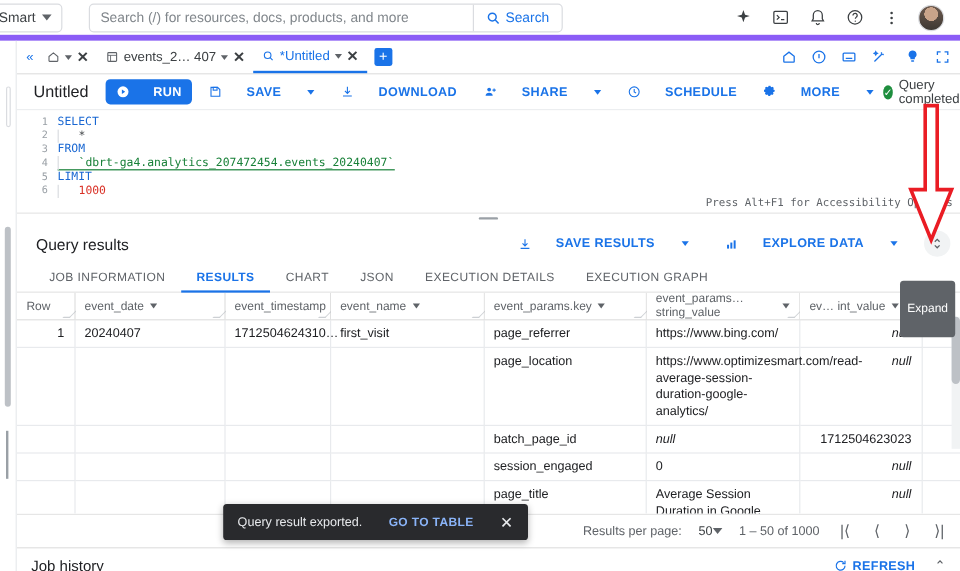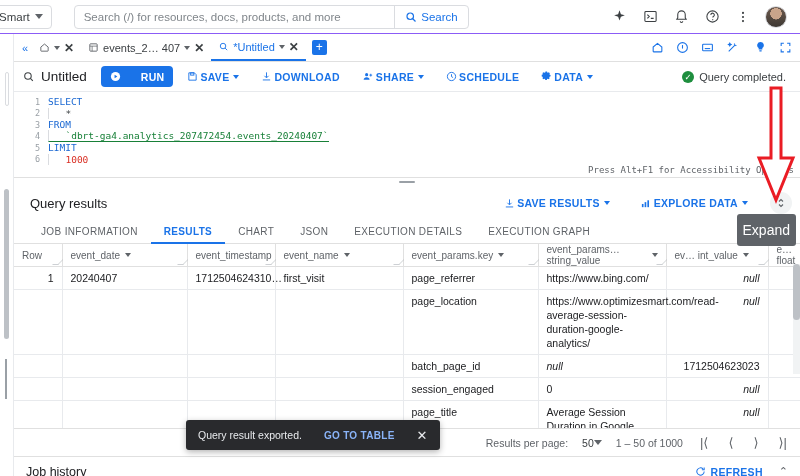--- a/index.html
+++ b/index.html
@@ -15,7 +15,7 @@
   
   .topbar {
     height: 34px; display: flex; align-items: center;
-    border-bottom: 1px solid #8b5cf6; background: #fff;
+    border-bottom: 5px solid #8b5cf6; background: #fff;
     padding: 0 8px;
   }
   .project-chip {

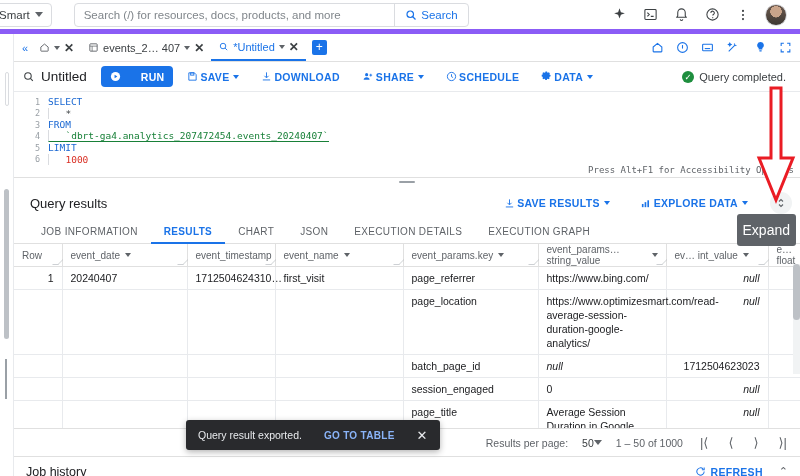--- a/index.html
+++ b/index.html
@@ -95,7 +95,7 @@
     letter-spacing: .3px; cursor: pointer;
   }
   .tbtn {
-    display: flex; align-items: center; gap: 2px;
+    display: flex; align-items: center; gap: 20px;
     color: #1a73e8; font-size: 10.5px; font-weight: bold; letter-spacing: .3px;
     height: 22px; padding: 0 8px; margin-left: 6px; cursor: pointer;
   }

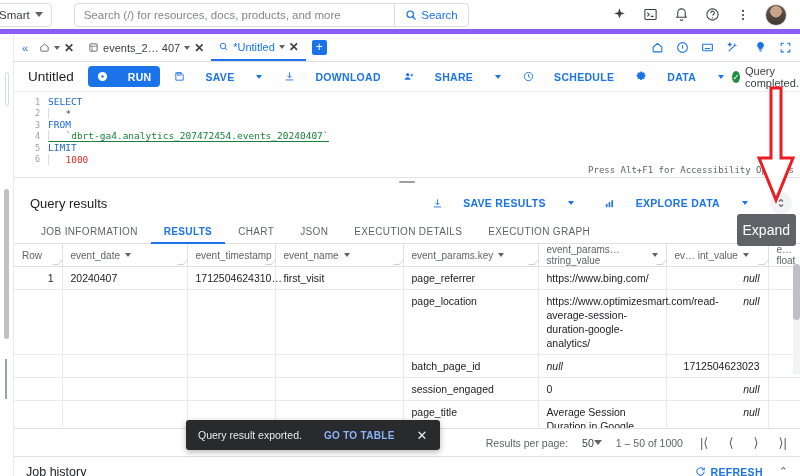--- a/index.html
+++ b/index.html
@@ -451,7 +451,7 @@
         <svg width="11" height="11" viewBox="0 0 24 24" fill="#1a73e8">
           <path d="M12 8.4A3.6 3.6 0 1012 15.6 3.6 3.6 0 0012 8.4zm9-1.1l-2-.5-.6-1.5 1-1.8-2.4-2.4-1.8 1-1.5-.6-.5-2h-3.4l-.5 2-1.5.6-1.8-1L3.1 3.1l1 1.8-.6 1.5-2 .5v3.4l2 .5.6 1.5-1 1.8 2.4 2.4 1.8-1 1.5.6.5 2h3.4l.5-2 1.5-.6 1.8 1 2.4-2.4-1-1.8.6-1.5 2-.5z" transform="translate(0,1.5) scale(1)"></path>
         </svg>
-        <span>DATA</span>
+        <span>MORE</span>
         <span class="tcaret2"></span>
       </div>
 

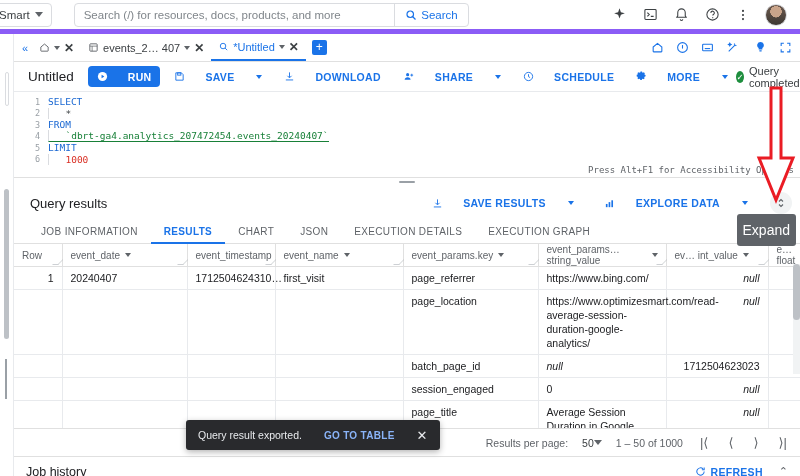--- a/index.html
+++ b/index.html
@@ -148,9 +148,9 @@
     color: #5f6368; cursor: pointer; background: #f1f3f4;
   }
   .tooltip {
-    position: absolute; right: 4px; top: 214px;
-    background: #5f6368; color: #fff; font-size: 14px;
-    padding: 8px 6px; border-radius: 3px; z-index: 30;
+    position: absolute; right: 4px; top: 234px;
+    background: #5f6368; color: #fff; font-size: 10px;
+    padding: 18px 6px; border-radius: 3px; z-index: 30;
   }
 
   .tabs-row {

